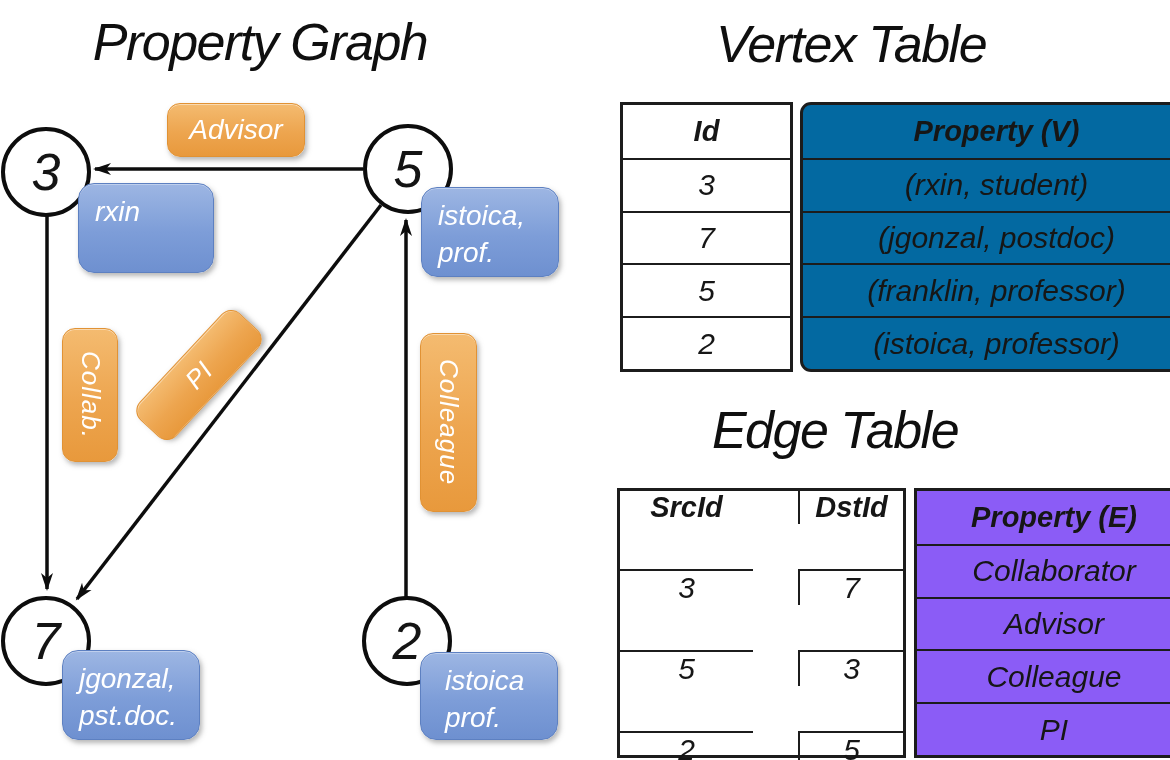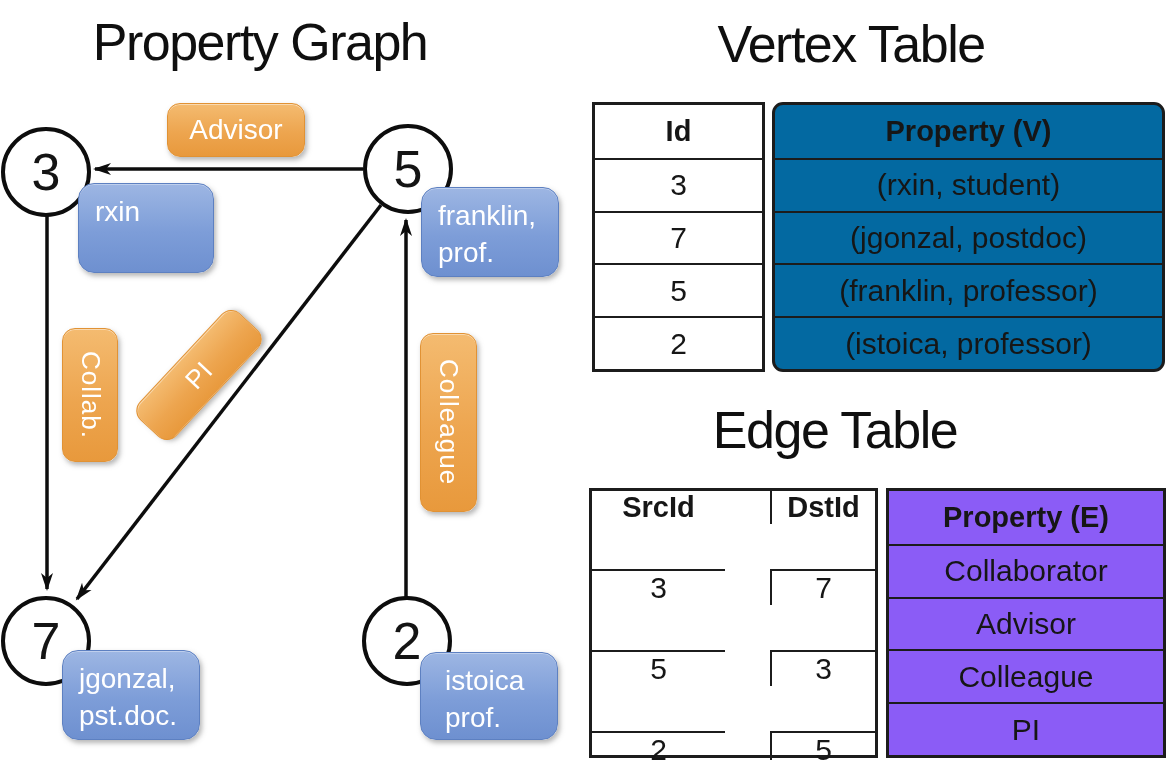--- a/index.html
+++ b/index.html
@@ -6,7 +6,7 @@
   .canvas{
     position:relative;width:1170px;height:760px;overflow:hidden;
     font-family:"Liberation Sans","DejaVu Sans",sans-serif;
-    color:#111;background:#ffffff;
+    color:#111;background:#ffffff;font-style:italic;
   }
   .title{
     position:absolute;text-align:center;font-size:52px;font-weight:400;

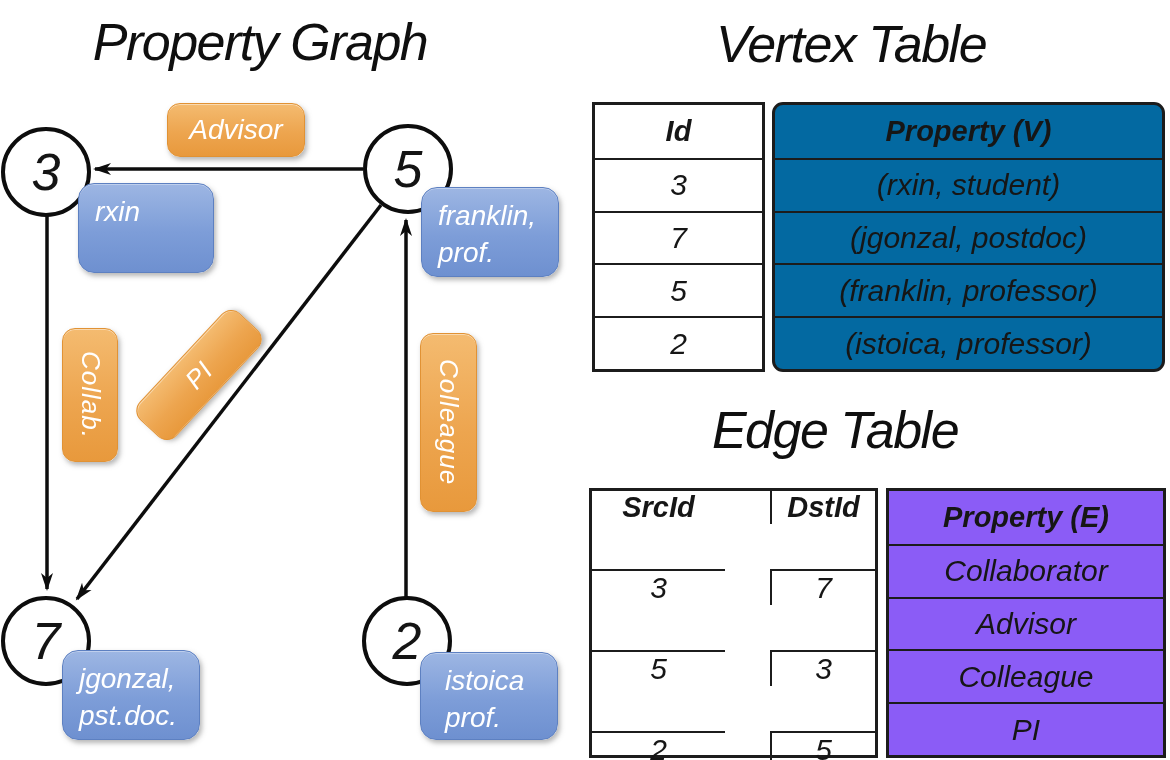--- a/index.html
+++ b/index.html
@@ -41,7 +41,7 @@
   
   .tblock{
     position:absolute;box-sizing:border-box;border:3px solid #1c1c1c;
-    display:grid;grid-template-rows:repeat(5,1fr);z-index:2;
+    display:grid;grid-template-rows:repeat(5,1fr);z-index:2;margin-left:28px;
   }
   .tcell{
     display:flex;align-items:center;justify-content:center;

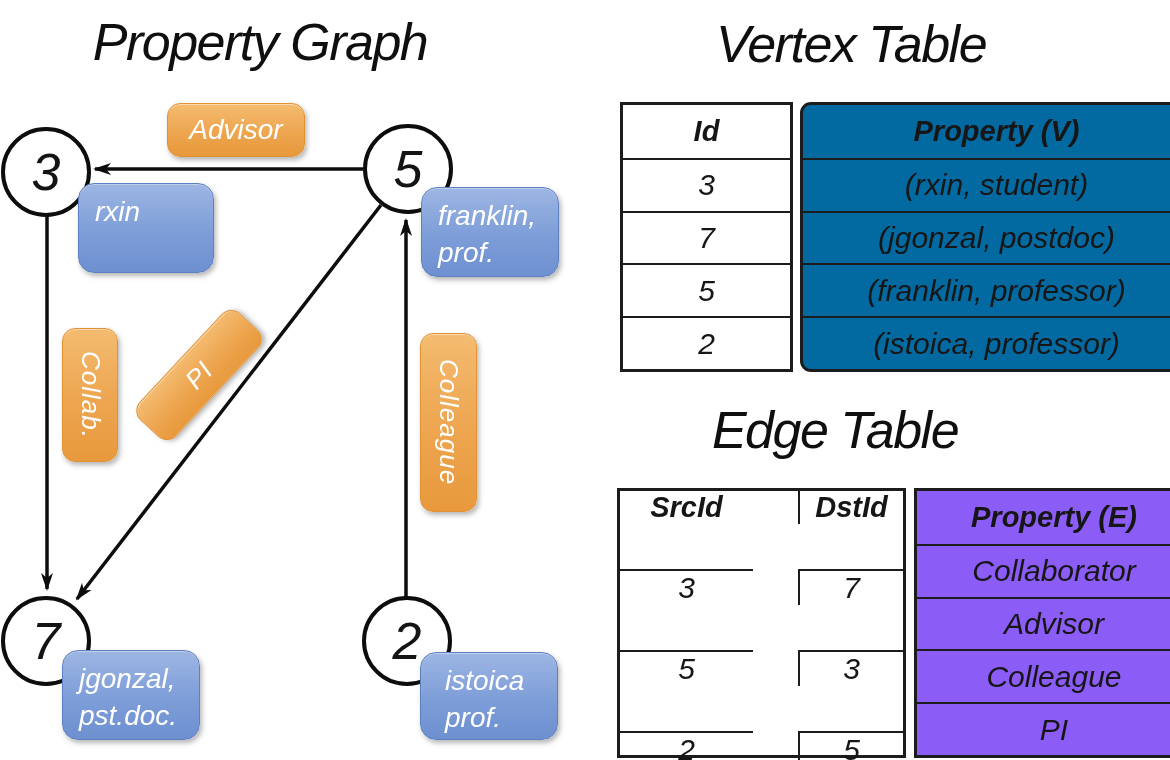--- a/index.html
+++ b/index.html
@@ -91,7 +91,7 @@
       <div>rxin</div>
     </div>
     <div class="vbox" style="left:421px;top:187px;width:138px;height:90px;">
-      <div>franklin,</div>
+      <div>istoica,</div>
       <div>prof.</div>
     </div>
     <div class="vbox" style="left:62px;top:650px;width:138px;height:90px;">

